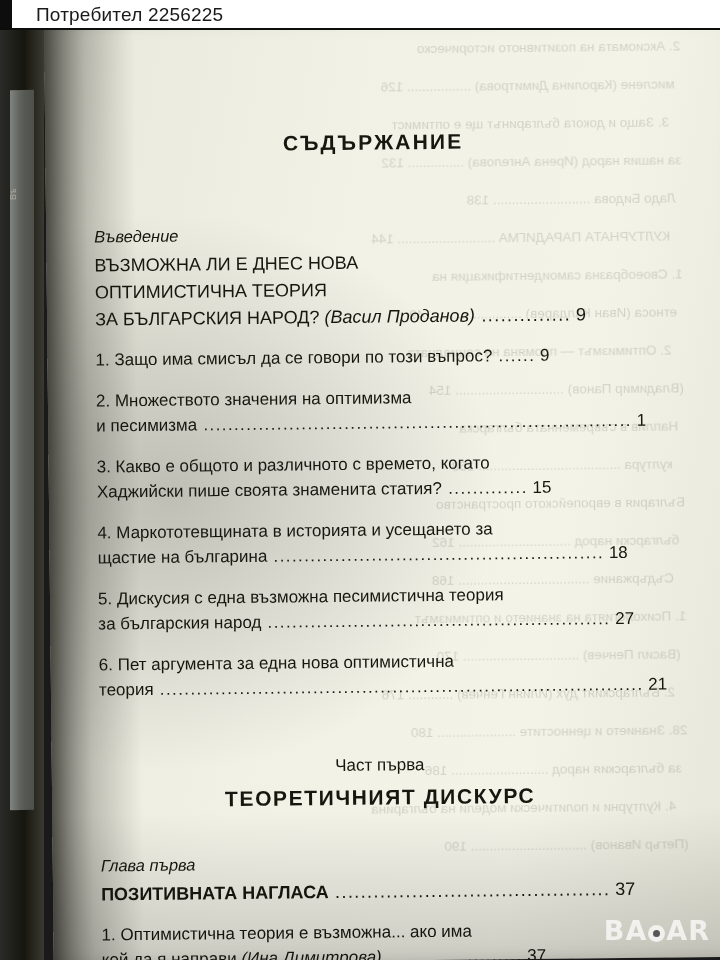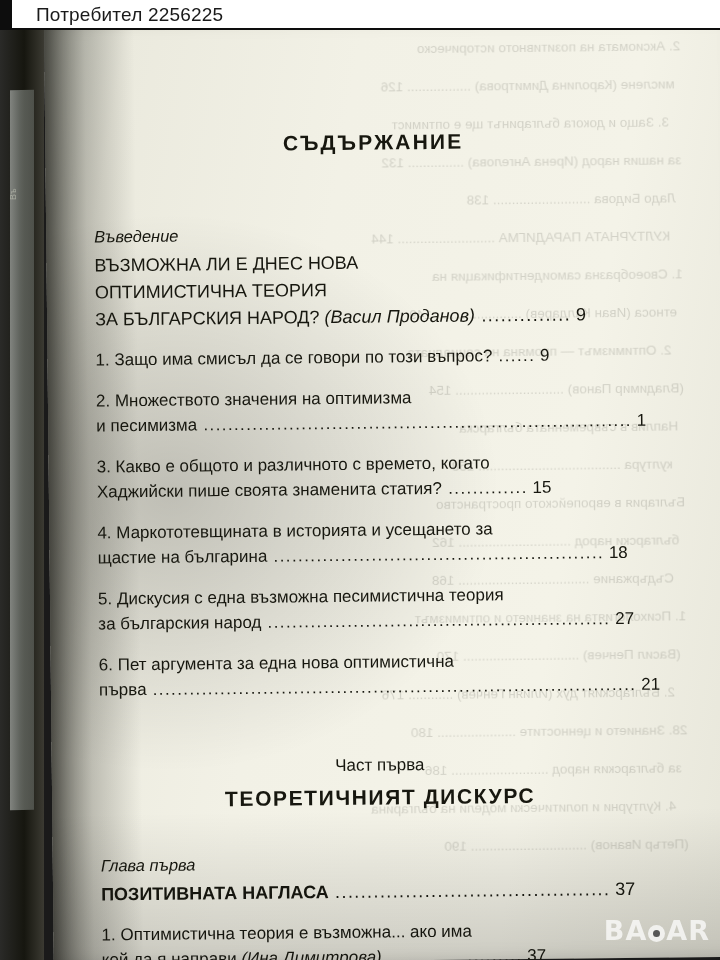--- a/index.html
+++ b/index.html
@@ -284,7 +284,7 @@
           </div>
           <div class="entry">
             <span class="ln">6. Пет аргумента за една нова оптимистична</span>
-            <span class="ln"><span>първа</span><span class="dots"> ...............................................................................</span> <span>21</span></span>
+            <span class="ln"><span>теория</span><span class="dots"> ...............................................................................</span> <span>21</span></span>
           </div>
         </div>
 

